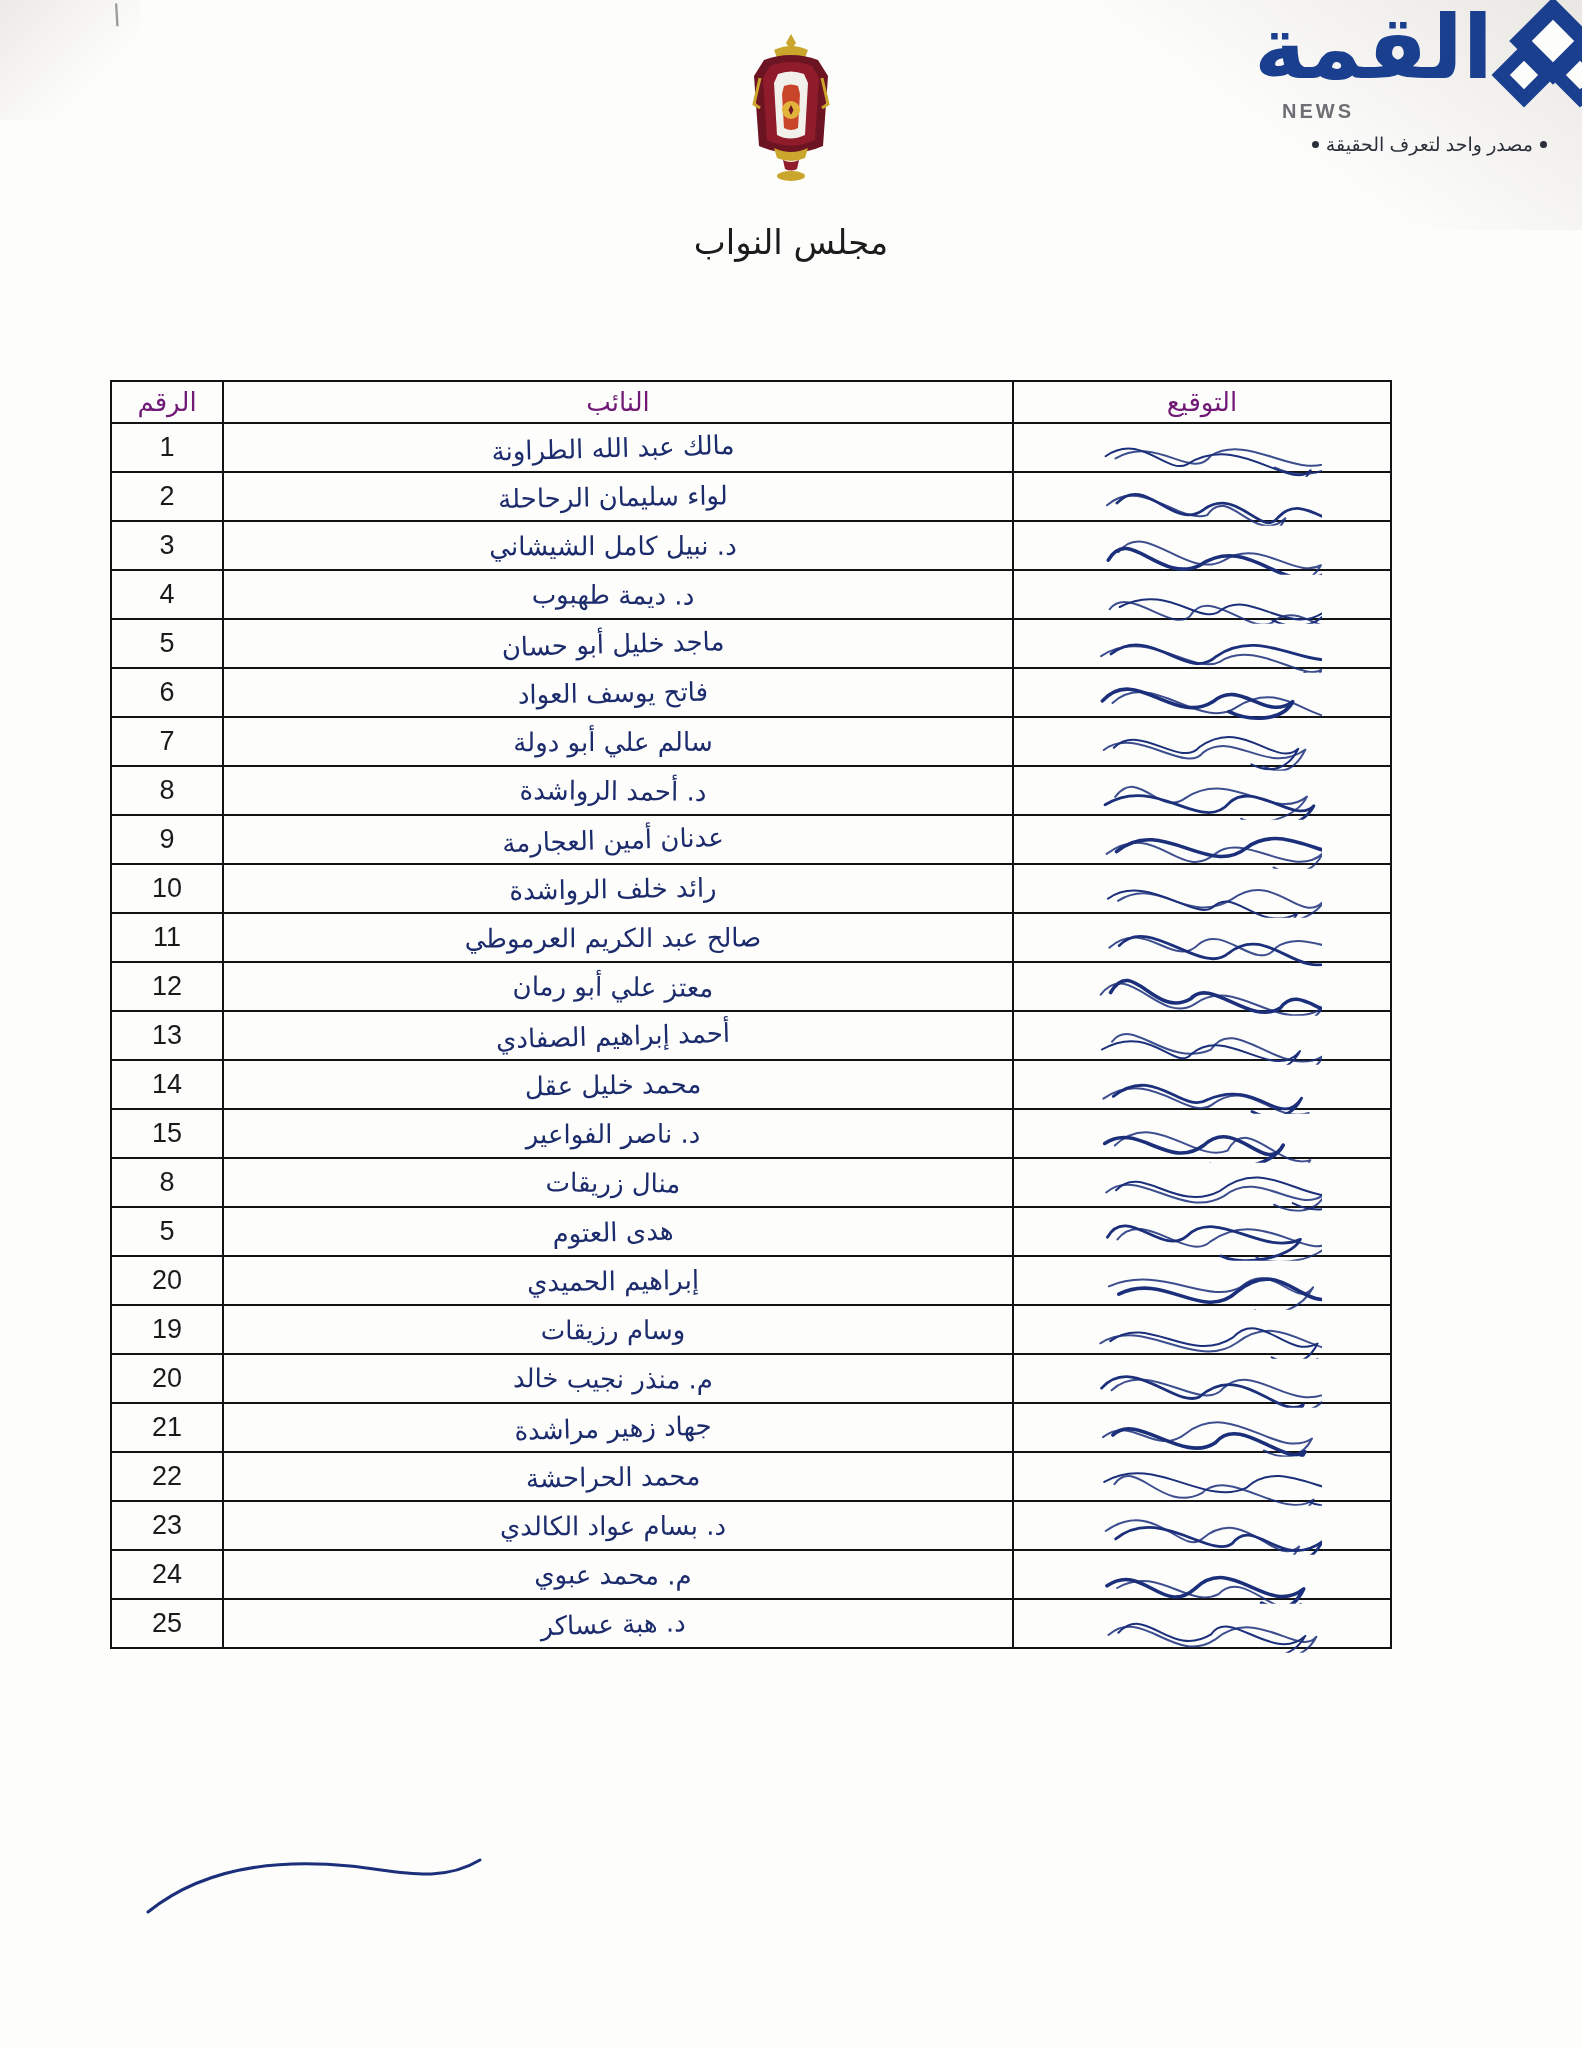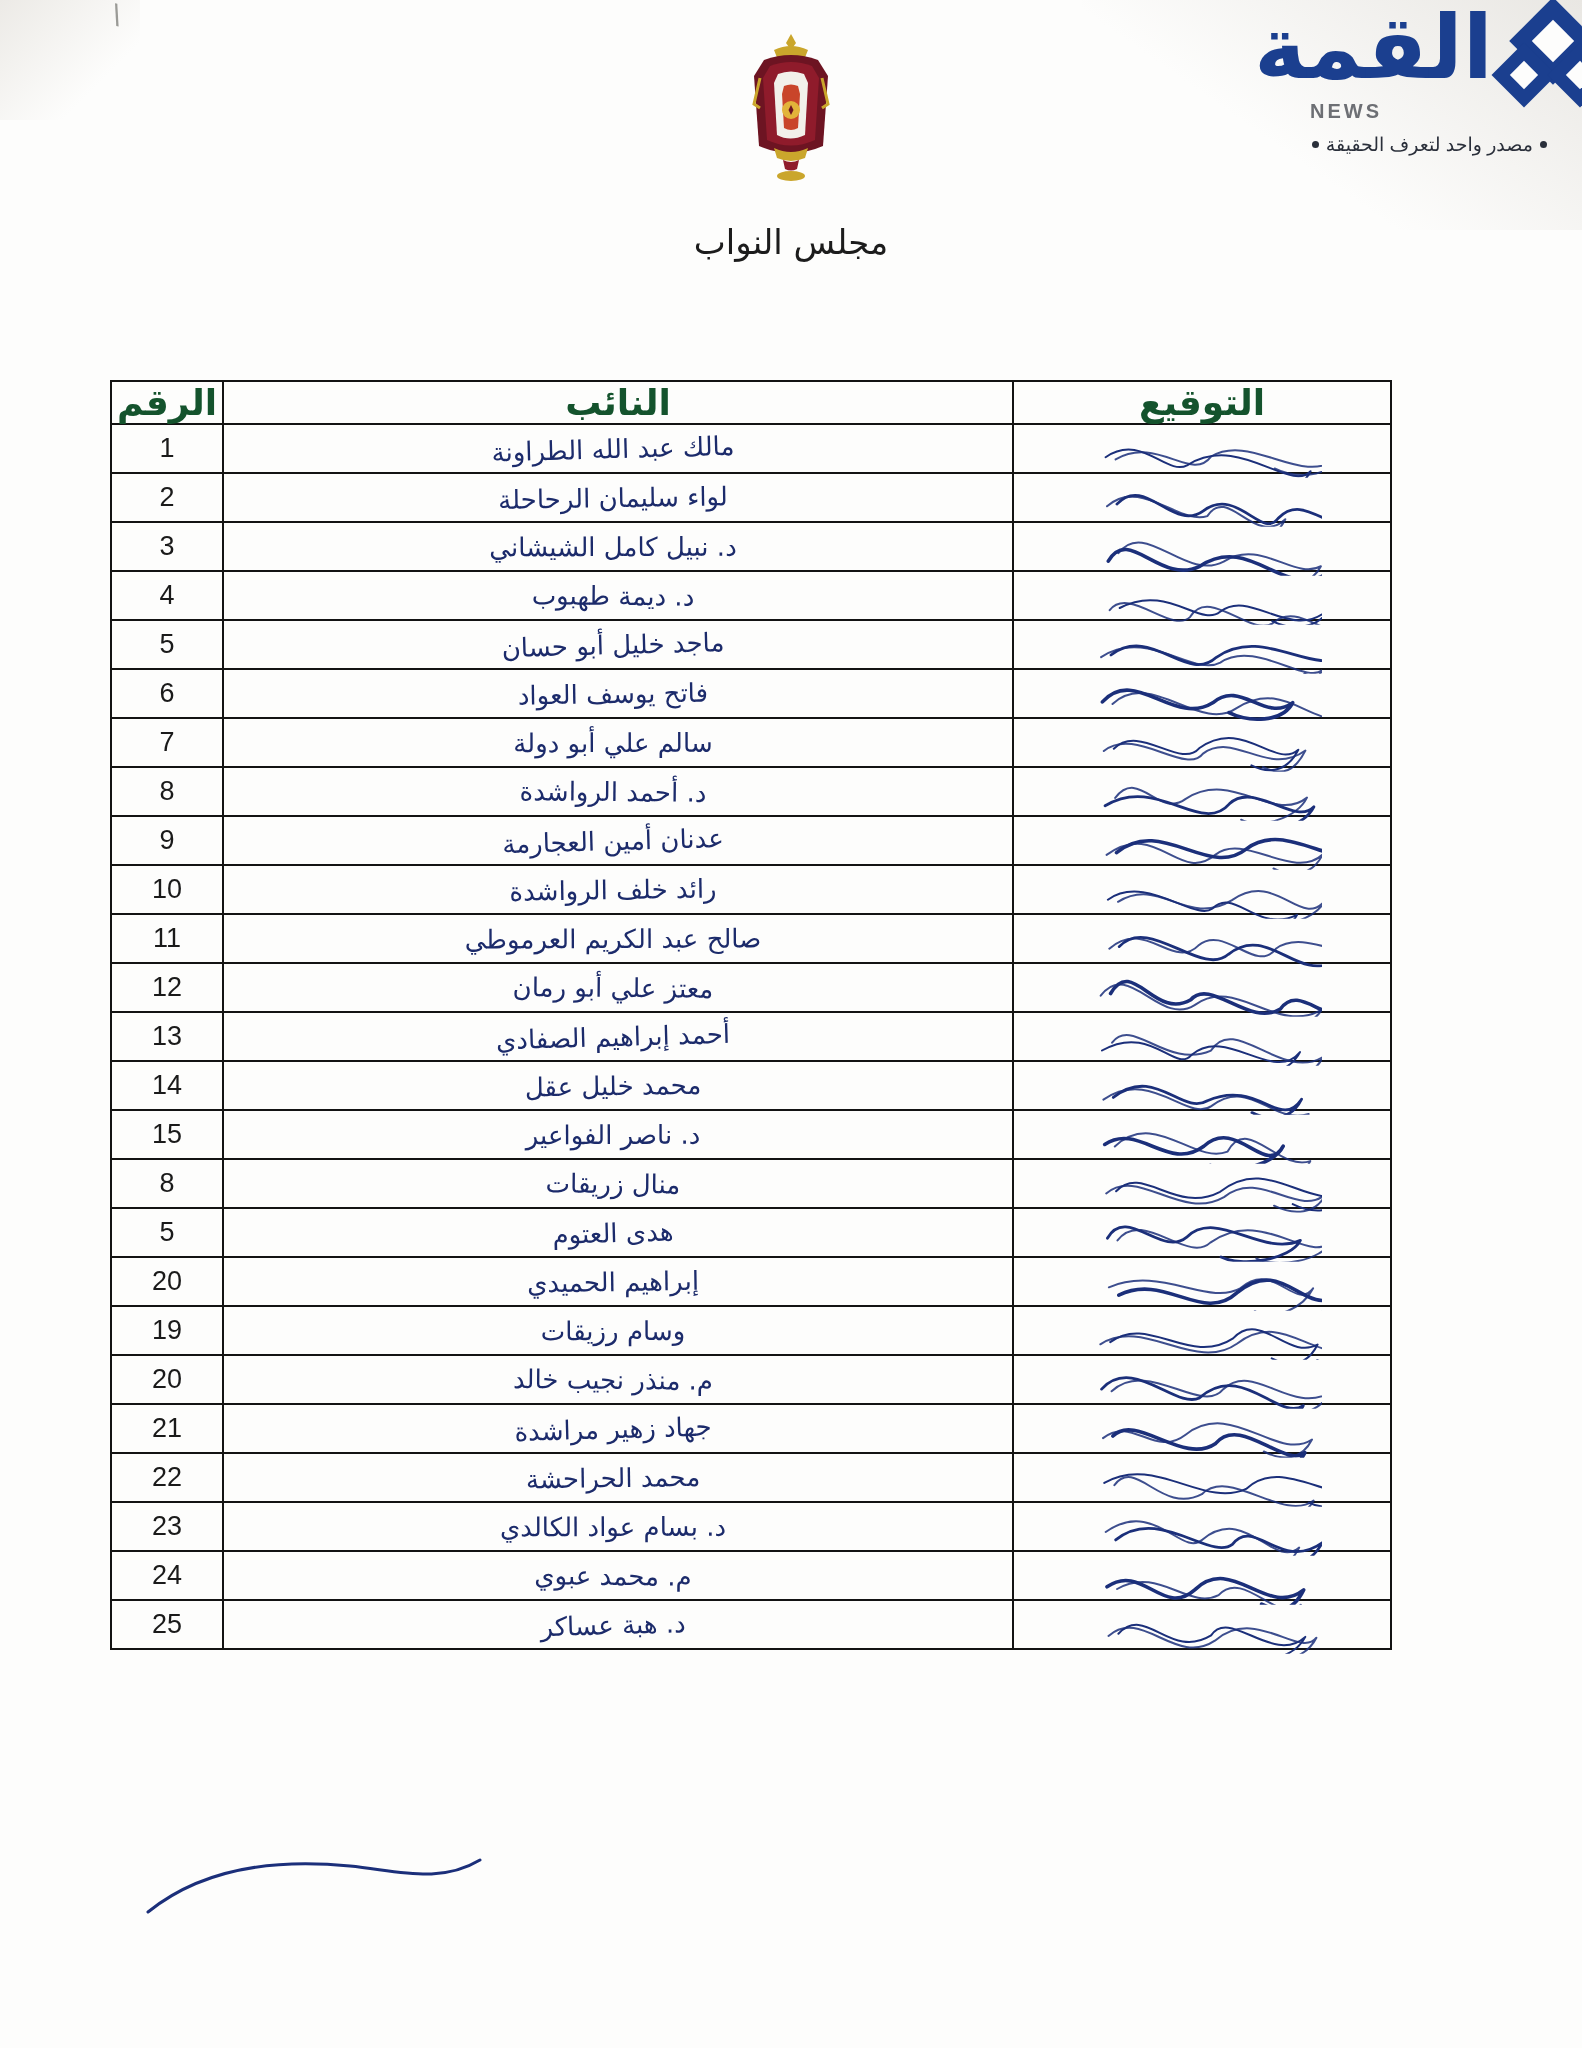--- a/index.html
+++ b/index.html
@@ -101,7 +101,7 @@
     font-weight: bold;
     margin-top: -18px;
     margin-right: 172px;
-    text-align: right;
+    text-align: center;
   }
   .logo-tagline {
     margin-top: 10px;

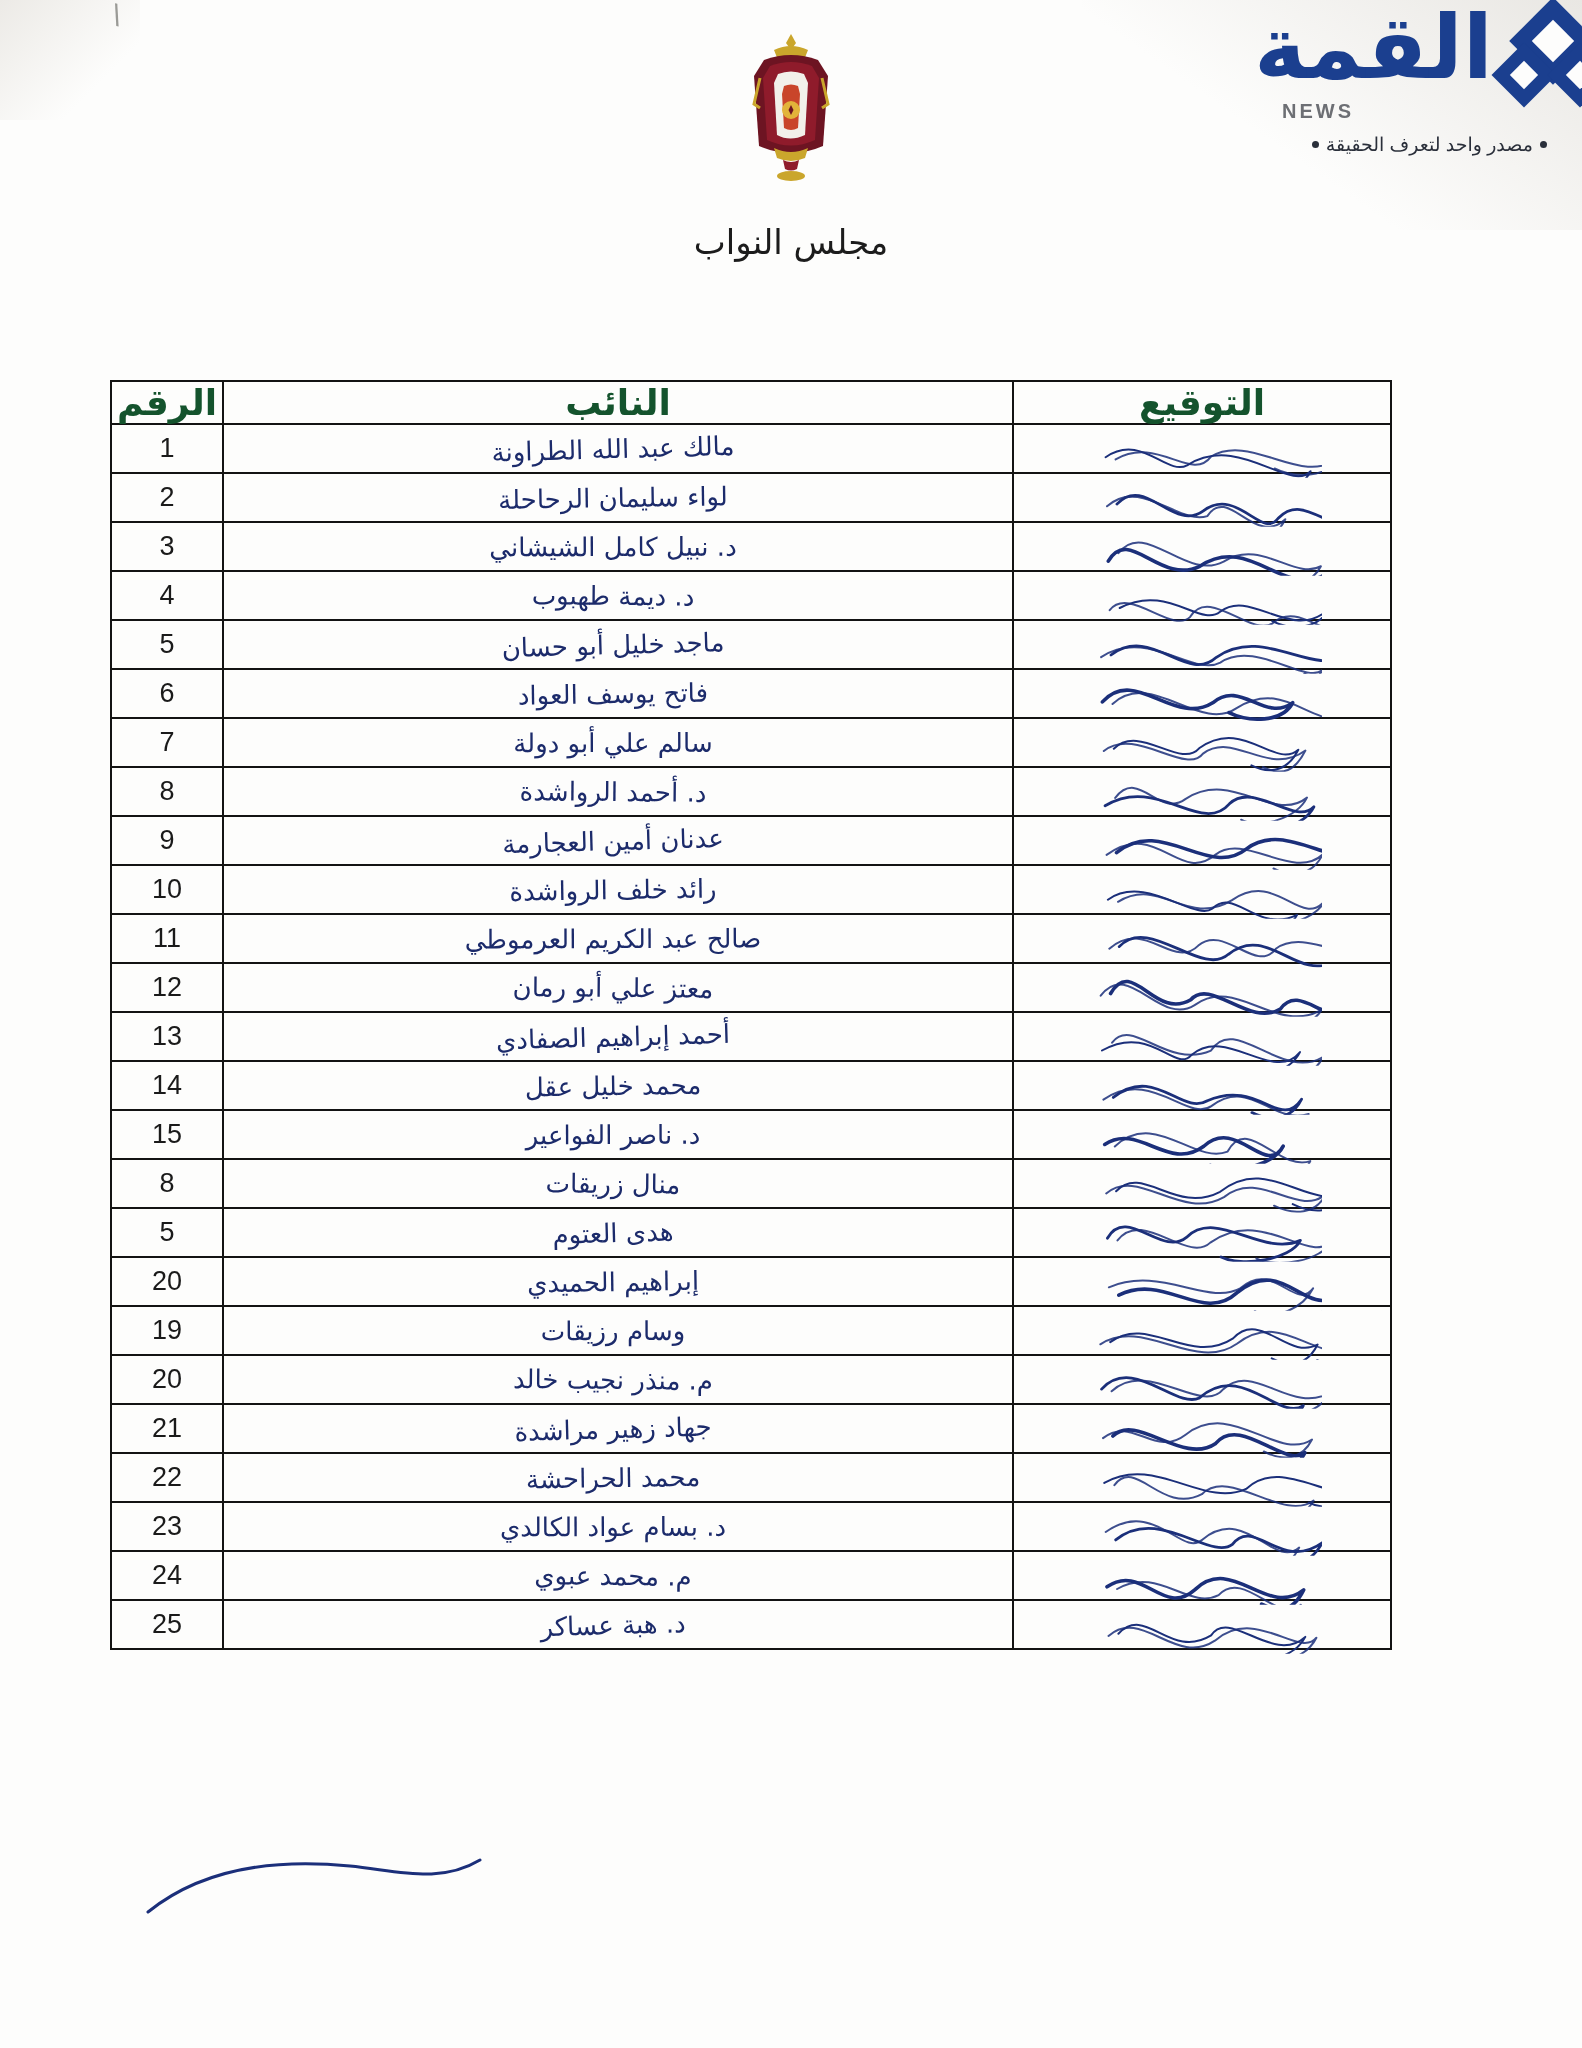--- a/index.html
+++ b/index.html
@@ -165,9 +165,9 @@
   }
   table.deputies th {
     font-family: "DejaVu Sans", sans-serif;
-    font-size: 36px;
-    font-weight: bold;
-    color: #14532d;
+    font-size: 26px;
+    font-weight: normal;
+    color: #701a75;
     height: 40px;
   }
   .col-num   { width: 112px; }

